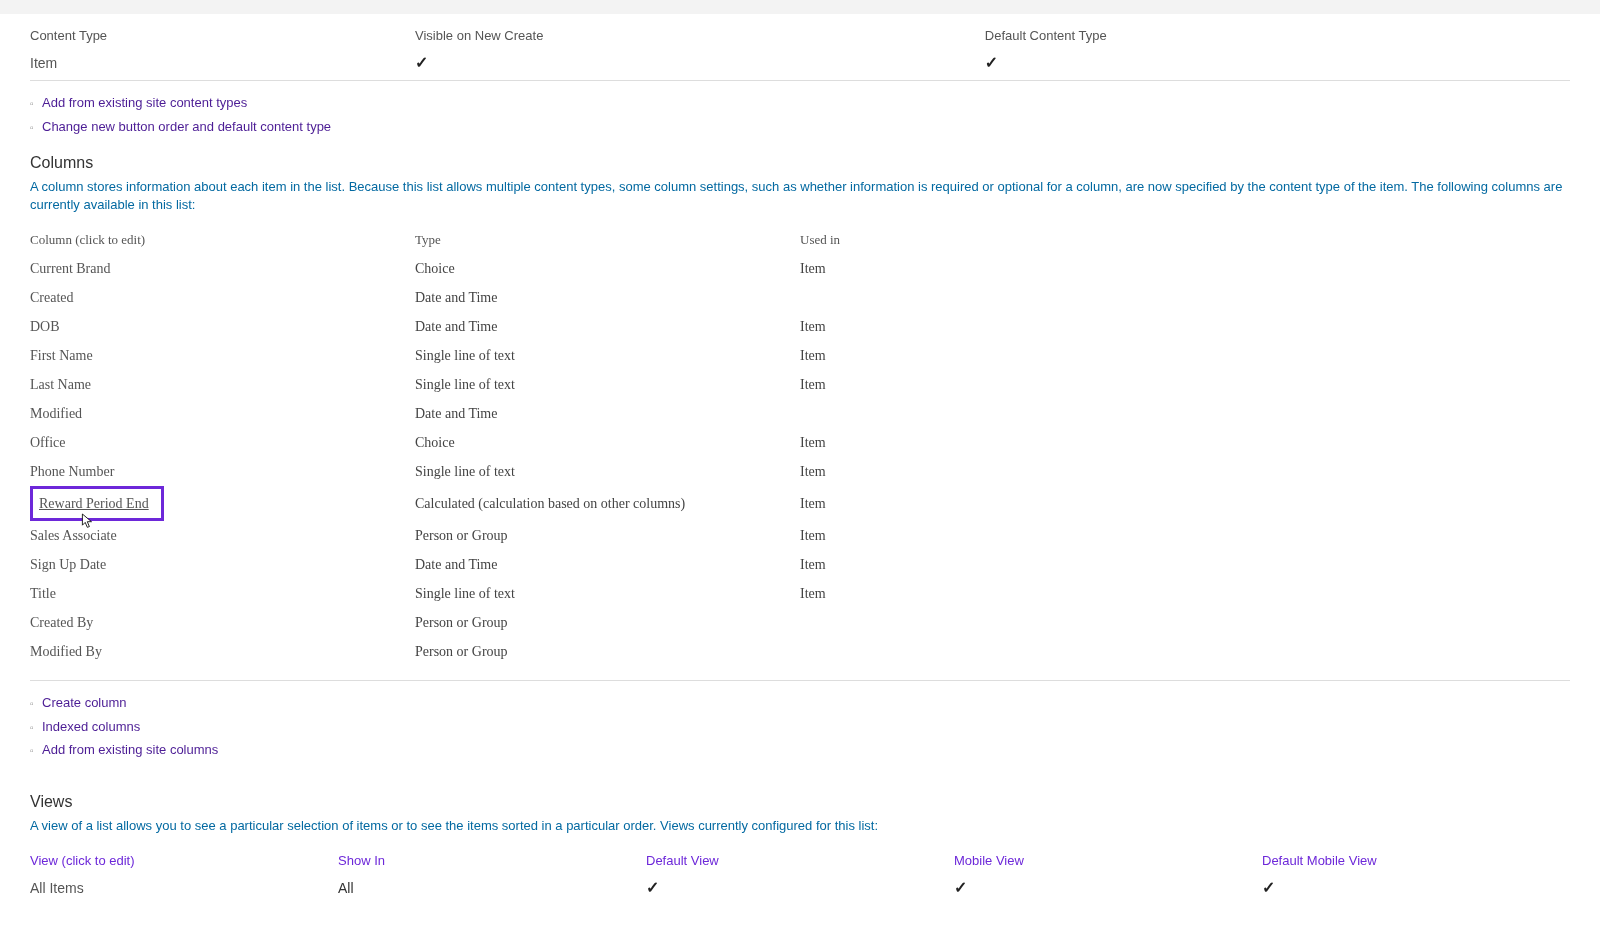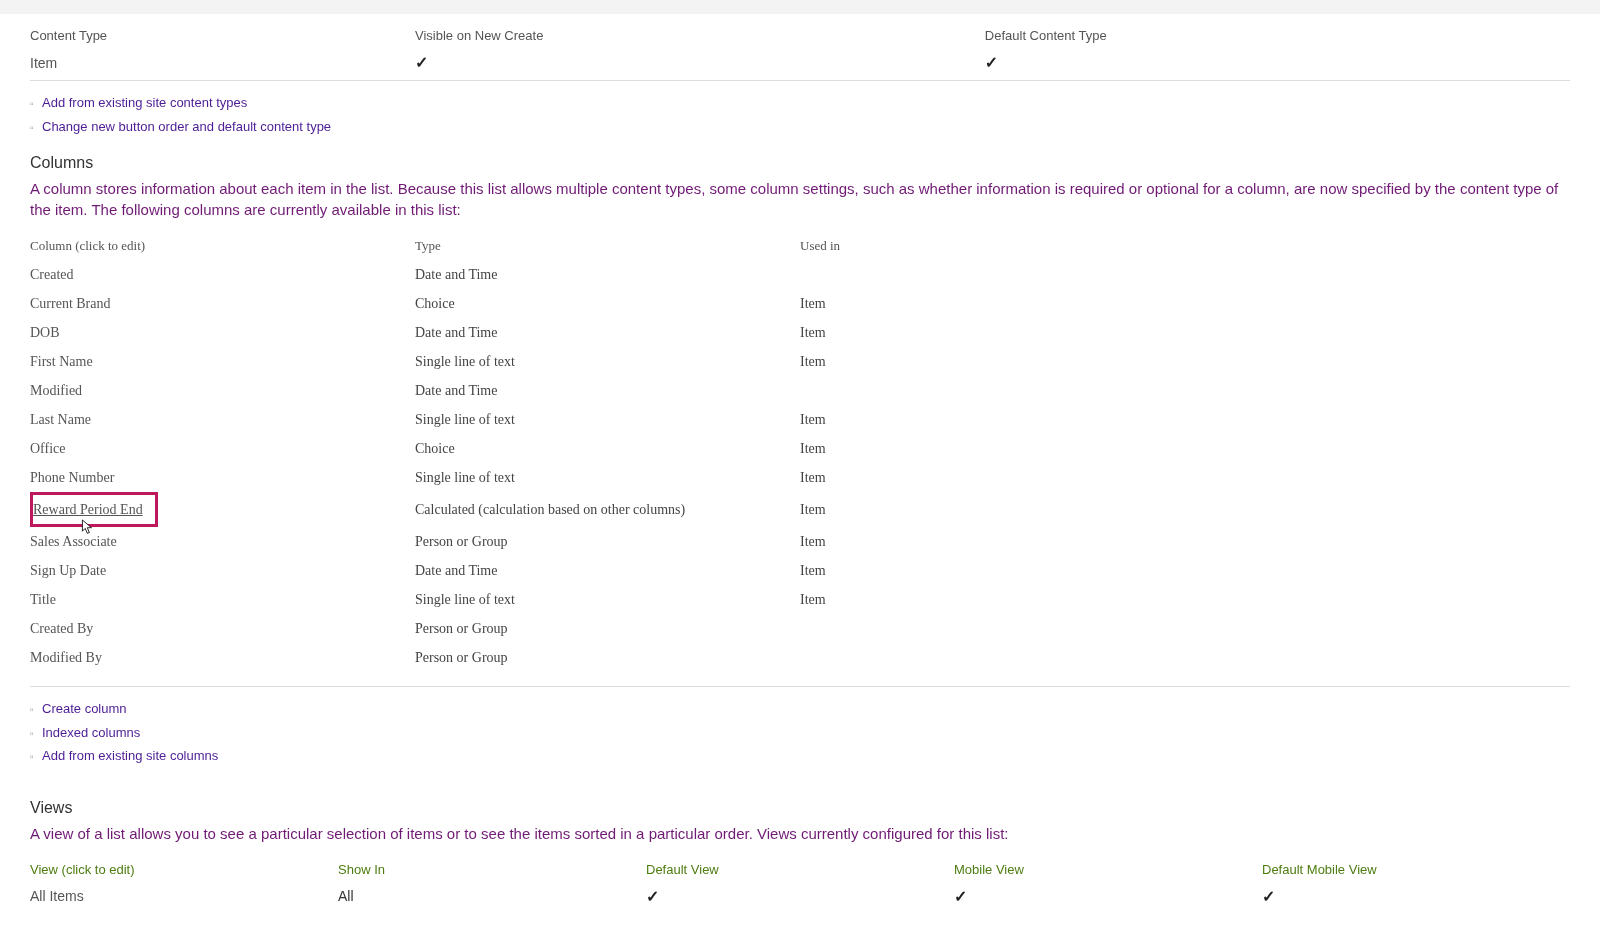--- a/index.html
+++ b/index.html
@@ -65,8 +65,8 @@
     margin-bottom: 6px;
   }
   .section-desc {
-    font-size: 15px;
-    color: #701a75;
+    font-size: 13px;
+    color: #0369a1;
     line-height: 1.4;
     margin-bottom: 12px;
   }

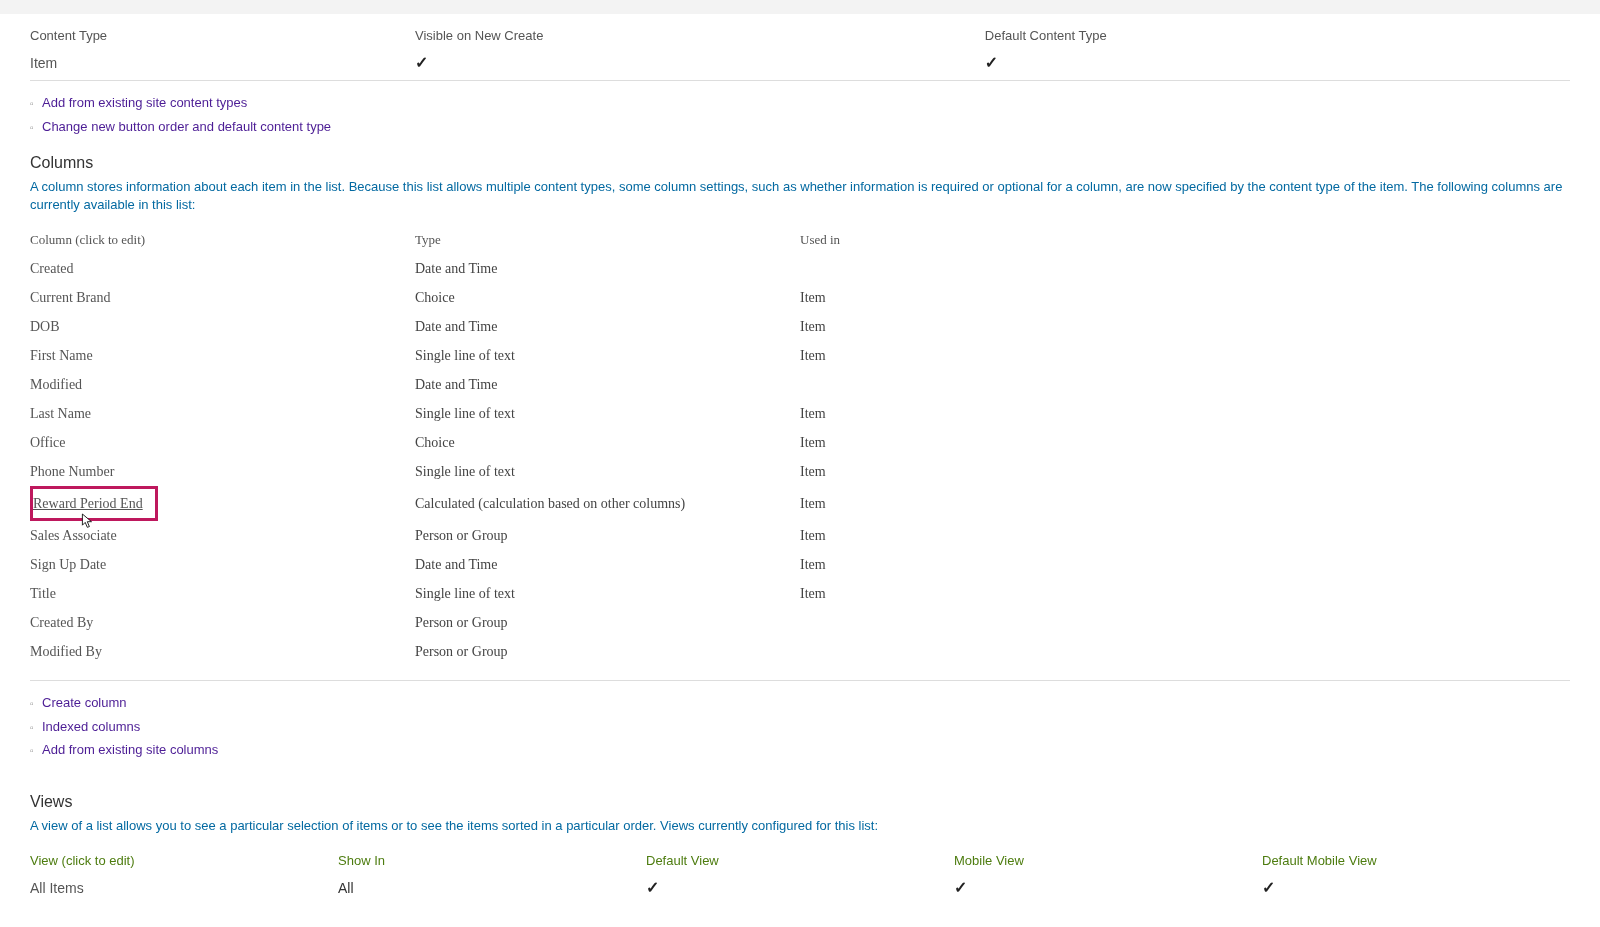--- a/index.html
+++ b/index.html
@@ -161,14 +161,14 @@
   </thead>
   <tbody>
     <tr>
-      <td><span class="col-name">Created</span></td>
-      <td>Date and Time</td>
-      <td></td>
-    </tr>
-    <tr>
       <td><span class="col-name">Current Brand</span></td>
       <td>Choice</td>
       <td>Item</td>
+    </tr>
+    <tr>
+      <td><span class="col-name">Created</span></td>
+      <td>Date and Time</td>
+      <td></td>
     </tr>
     <tr>
       <td><span class="col-name">DOB</span></td>

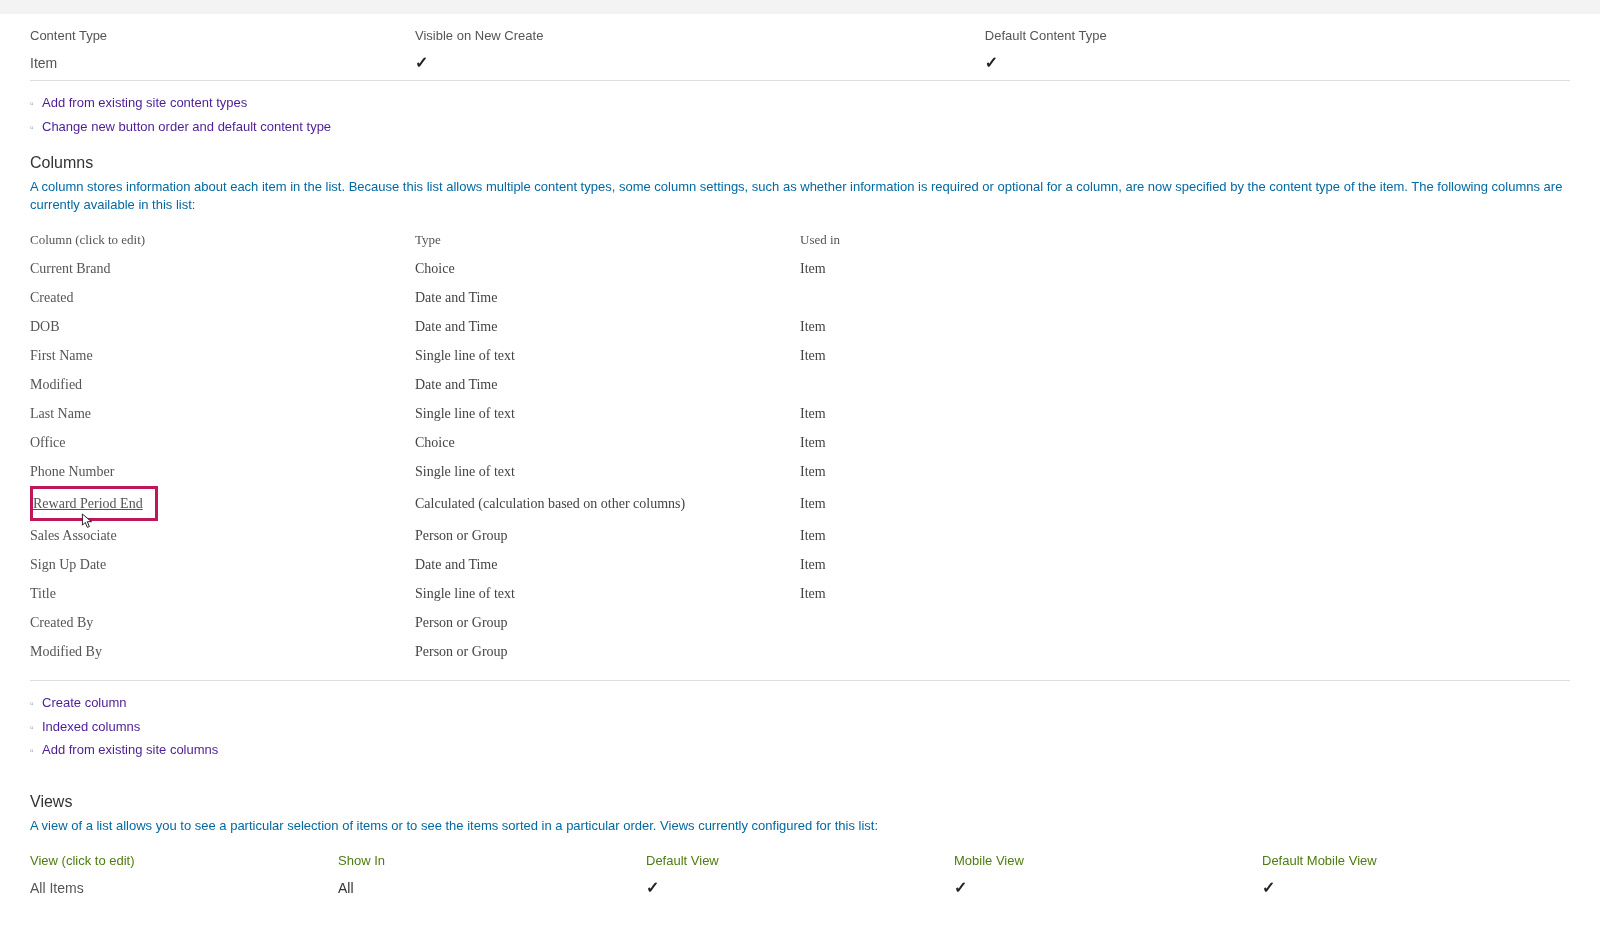--- a/index.html
+++ b/index.html
@@ -181,14 +181,14 @@
       <td>Item</td>
     </tr>
     <tr>
+      <td><span class="col-name">Last Name</span></td>
+      <td>Single line of text</td>
+      <td>Item</td>
+    </tr>
+    <tr>
       <td><span class="col-name">Modified</span></td>
       <td>Date and Time</td>
       <td></td>
-    </tr>
-    <tr>
-      <td><span class="col-name">Last Name</span></td>
-      <td>Single line of text</td>
-      <td>Item</td>
     </tr>
     <tr>
       <td><span class="col-name">Office</span></td>

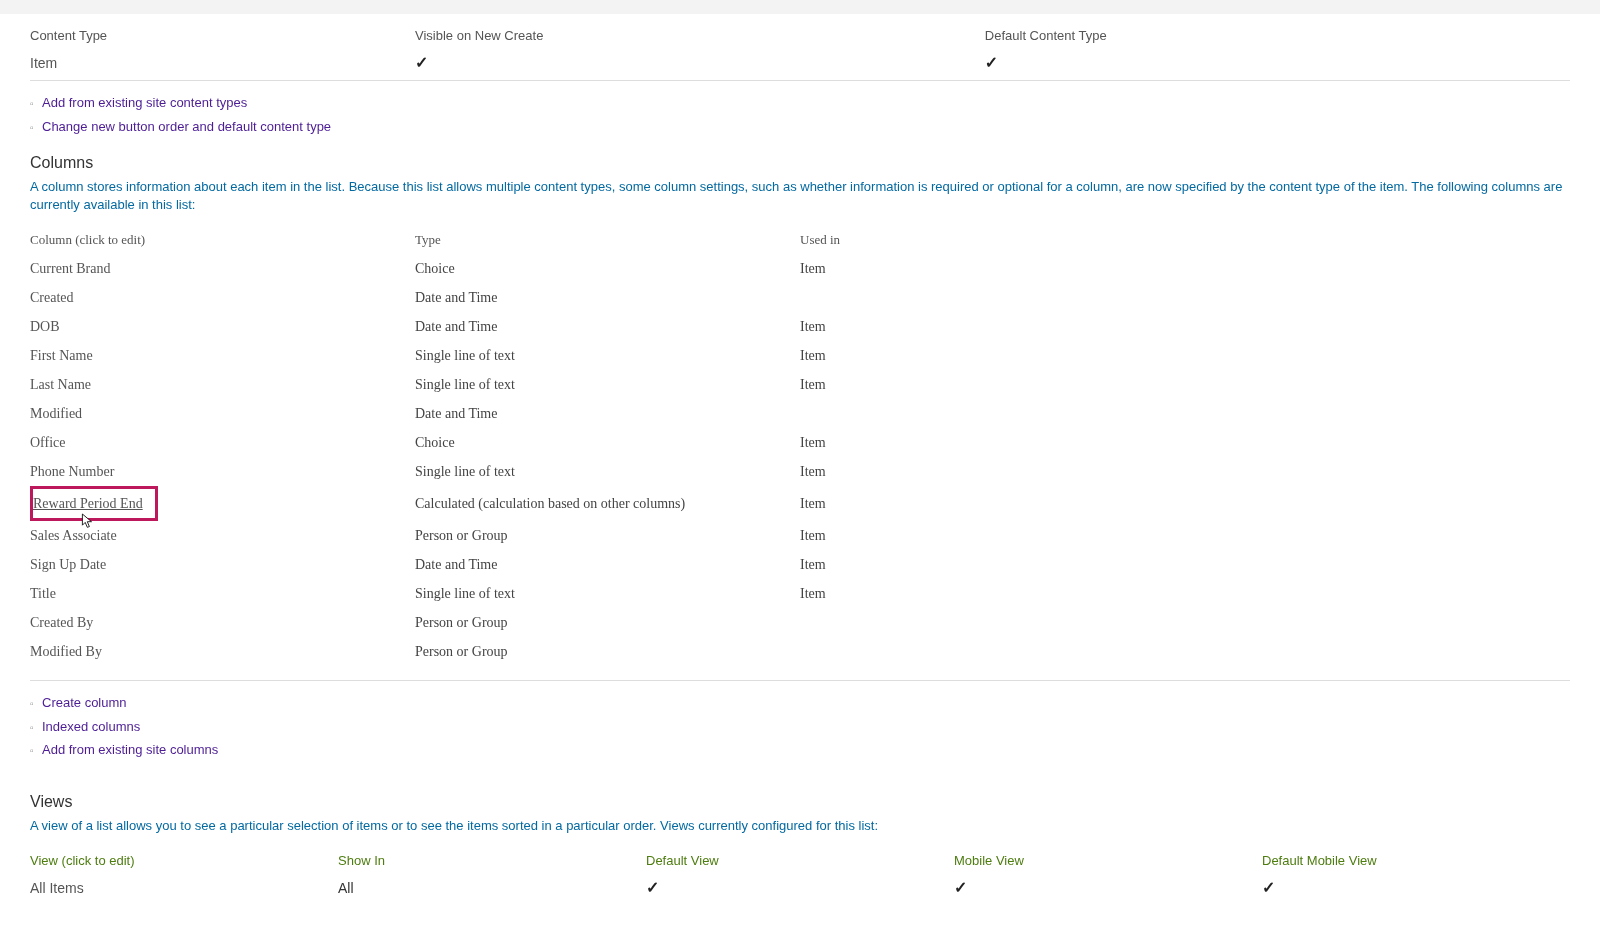--- a/index.html
+++ b/index.html
@@ -94,8 +94,8 @@
   }
   .hl-wrapper {
     display: inline-block;
-    padding: 4px 12px 4px 0;
-    border: 3px solid #be185d;
+    padding: 4px 12px 4px 6px;
+    border: 3px solid #6d28d9;
     position: relative;
   }
   .cursor {

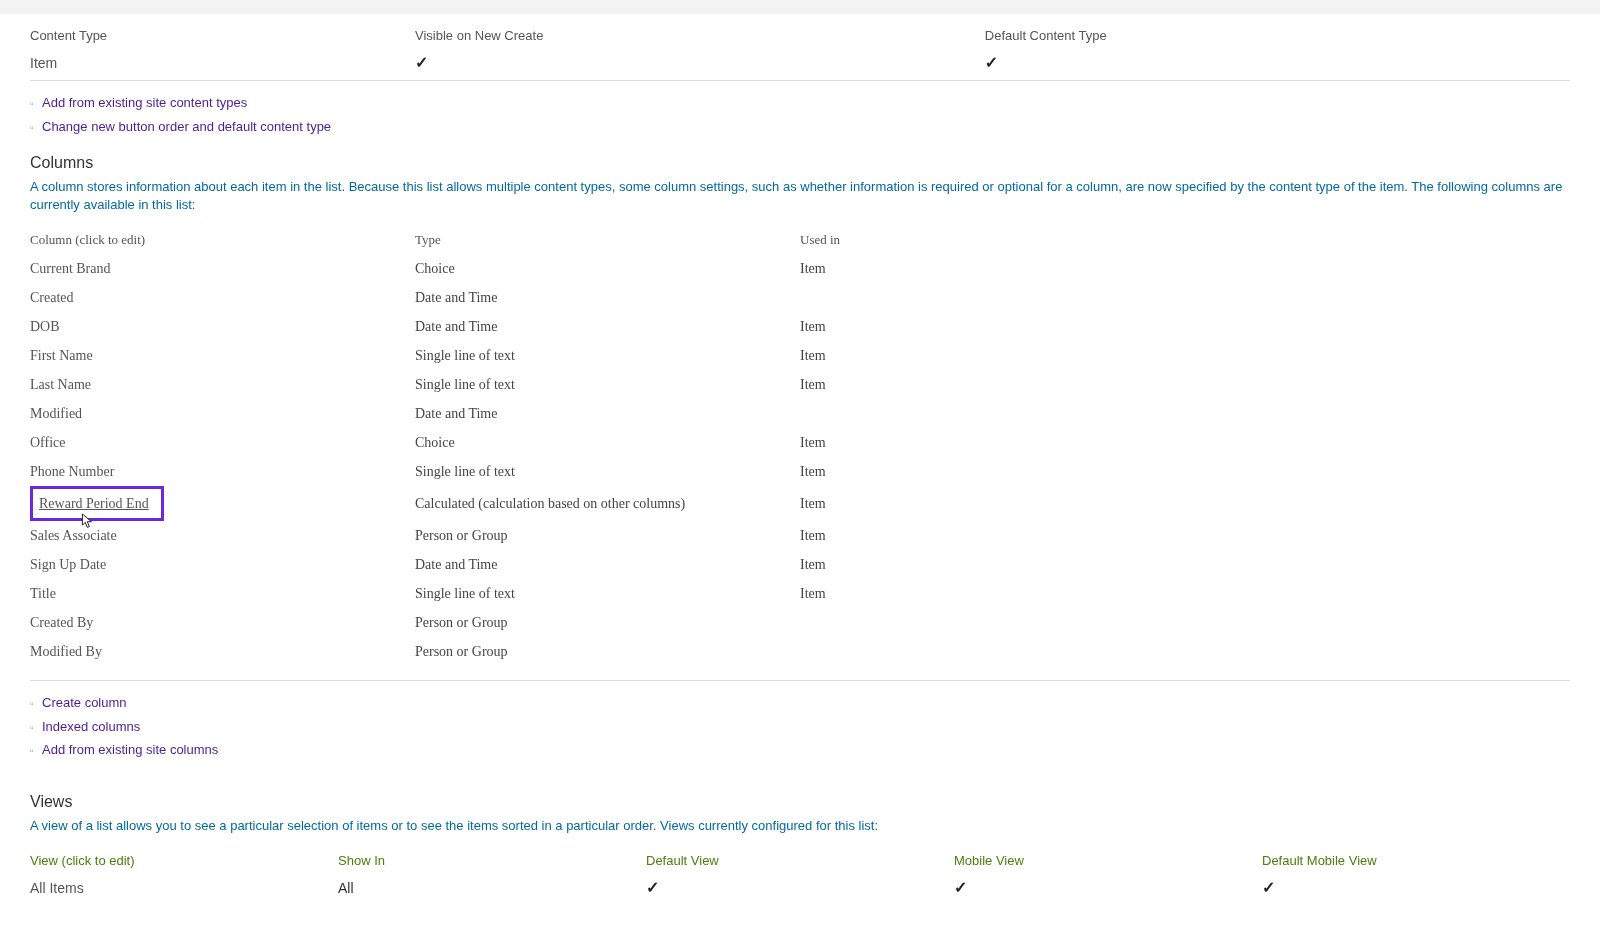--- a/index.html
+++ b/index.html
@@ -110,7 +110,7 @@
     width: 100%;
     border-collapse: collapse;
   }
-  .views-table th { text-align:left; font-weight:400; color:#4d7c0f; font-size:13px; padding:6px 0; }
+  .views-table th { text-align:left; font-weight:400; color:#6d28d9; font-size:13px; padding:6px 0; }
   .views-table td { padding:4px 0; font-size:14px; color:#333; }
   .c1 { width: 25%; }
   .c2 { width: 25%; }

